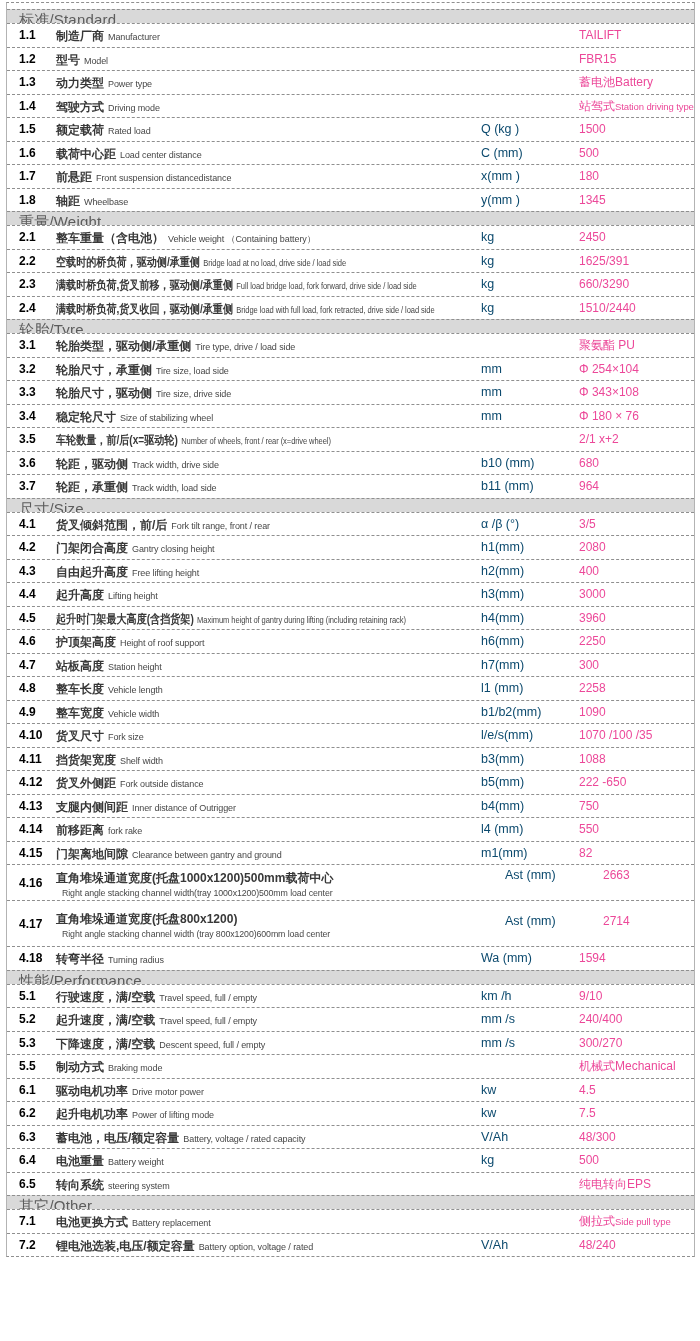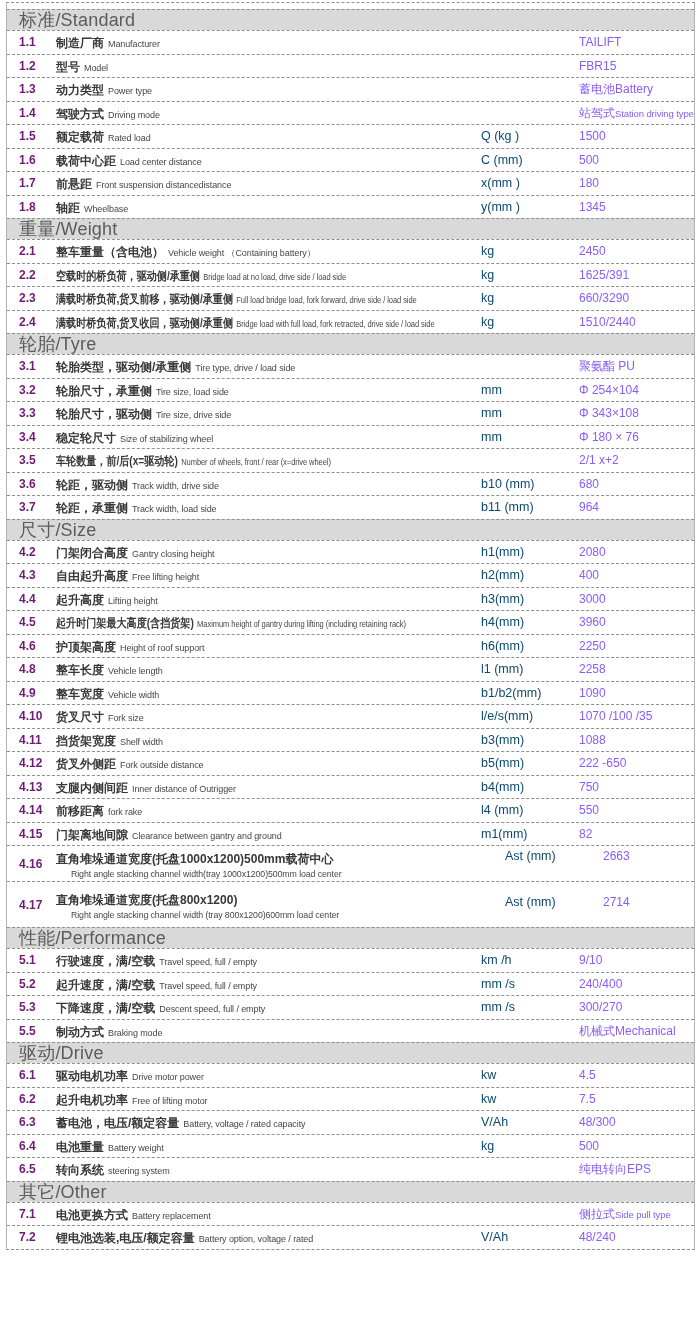--- a/index.html
+++ b/index.html
@@ -19,10 +19,10 @@
   }
   .top-spacer{height:6px;}
   .section-header{
-    box-sizing:border-box;height:21px;
+    box-sizing:border-box;height:14px;
     border-top:1px dashed #8f8f8f;
     background:#d9d9d9;color:#5c5c5c;
-    font-size:18px;line-height:20px;padding-left:12px;
+    font-size:15px;line-height:20px;padding-left:12px;
     letter-spacing:.2px;
   }
   .row{position:relative;box-sizing:border-box;height:23.5px;border-top:1px dashed #8f8f8f;background:#fff;}

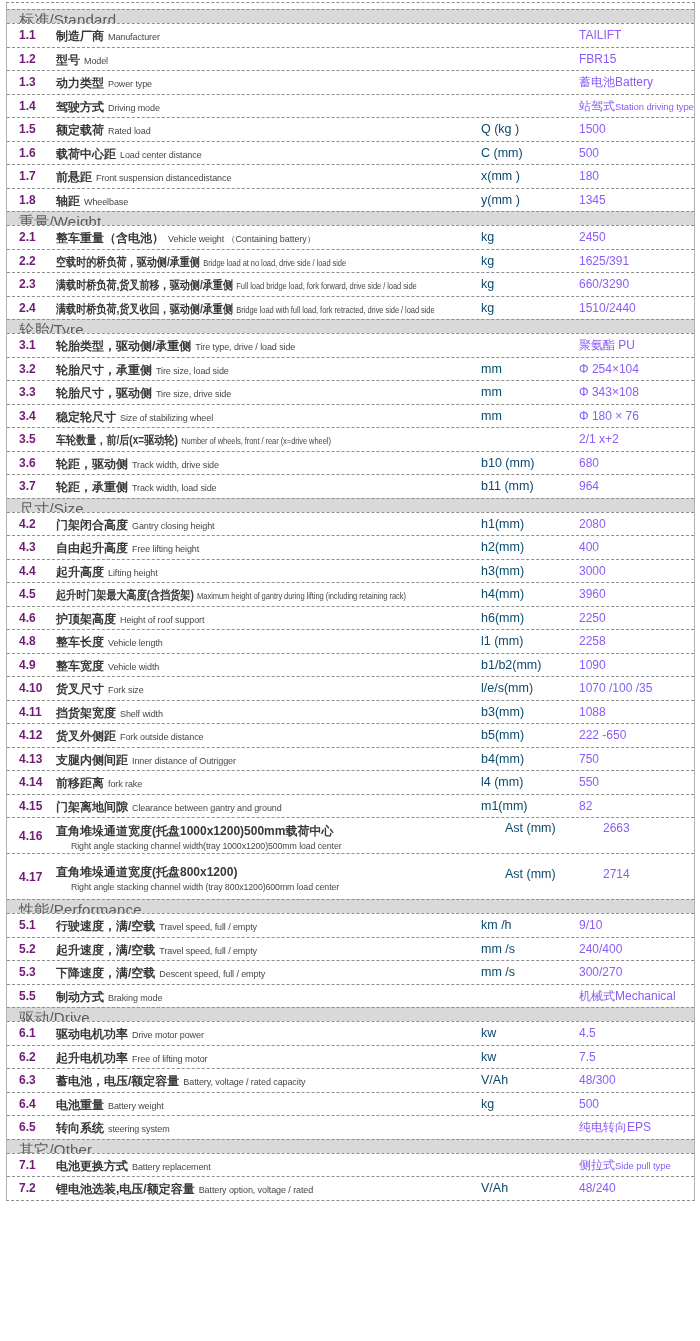--- a/index.html
+++ b/index.html
@@ -27,7 +27,7 @@
   }
   .row{position:relative;box-sizing:border-box;height:23.5px;border-top:1px dashed #8f8f8f;background:#fff;}
   .cell{position:absolute;top:50%;transform:translateY(-50%);white-space:nowrap;}
-  .no{left:12px;font-size:12px;font-weight:700;color:#701a75;}
+  .no{left:12px;font-size:12px;font-weight:700;color:#000000;}
   .label{left:49px;}
   .zh{font-size:12px;font-weight:700;color:#383838;}
   .en{font-size:9px;font-weight:400;color:#474747;margin-left:4px;letter-spacing:-.1px;}

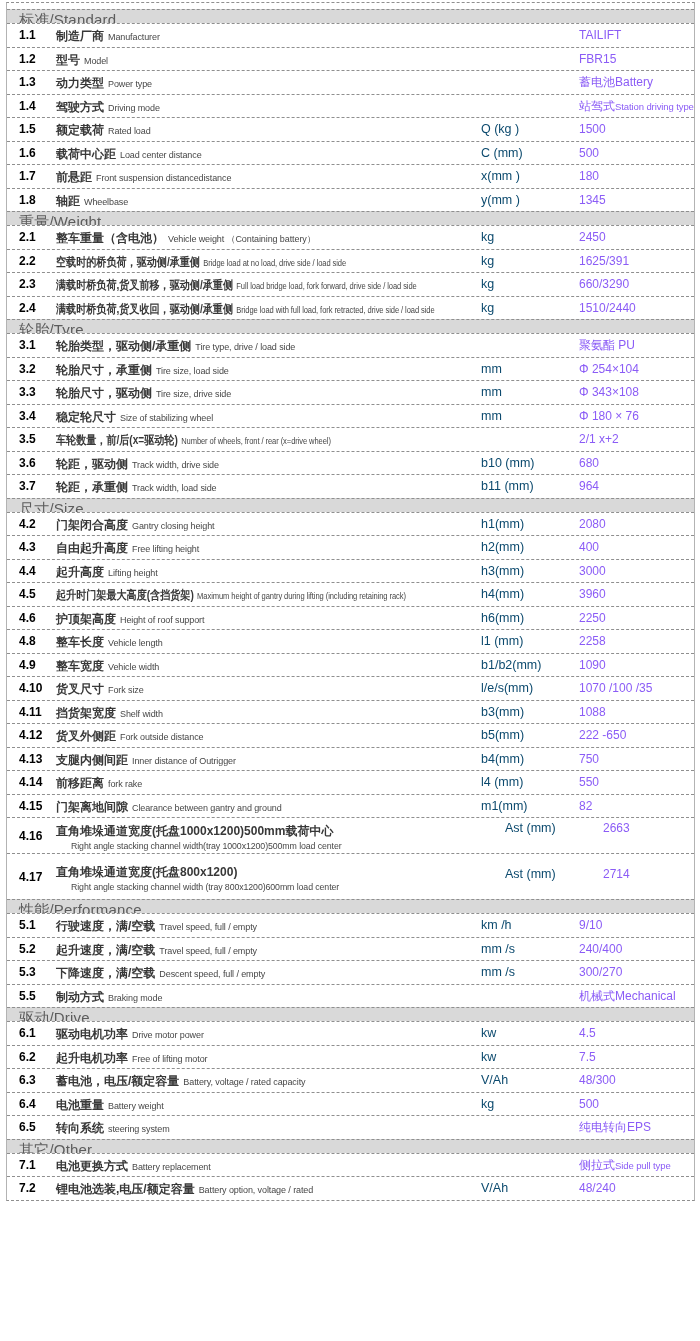--- a/index.html
+++ b/index.html
@@ -32,7 +32,7 @@
   .zh{font-size:12px;font-weight:700;color:#383838;}
   .en{font-size:9px;font-weight:400;color:#474747;margin-left:4px;letter-spacing:-.1px;}
   .unit{left:474px;font-size:12.5px;color:#0c4a6e;}
-  .value{left:572px;font-size:12px;color:#8b5cf6;text-align:right;}
+  .value{left:572px;font-size:12px;color:#ec4899;text-align:right;}
   .value .sub{font-size:9.5px;letter-spacing:-.1px;margin-top:16px;}
   
   .condensed .label{transform:translateY(-50%) scaleX(.84);transform-origin:left center;}

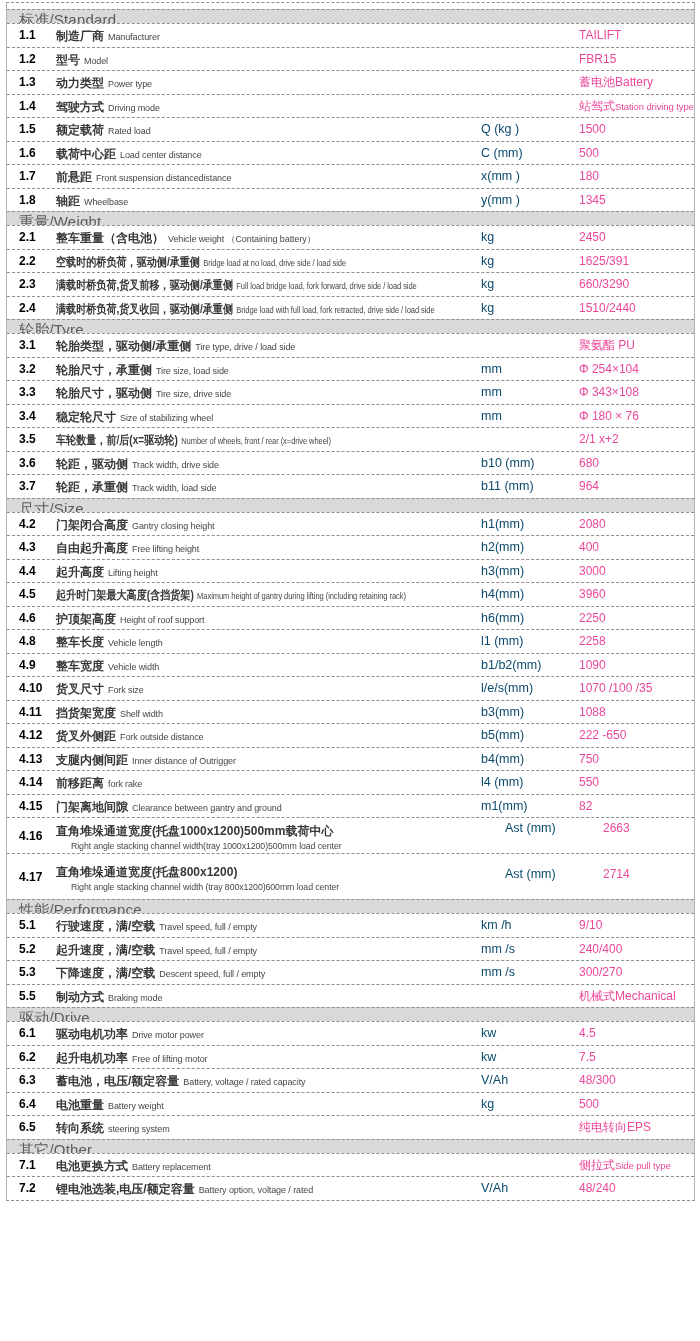--- a/index.html
+++ b/index.html
@@ -169,6 +169,12 @@
     </div>
     <div class="section-header">尺寸/Size</div>
     <div class="row">
+      <span class="cell no">4.1</span>
+      <span class="cell label"><span class="zh">货叉倾斜范围，前/后</span><span class="en">Fork tilt range, front / rear</span></span>
+      <span class="cell unit">α /β (°)</span>
+      <span class="cell value"><span>3/5</span><span class="sub"></span></span>
+    </div>
+    <div class="row">
       <span class="cell no">4.2</span>
       <span class="cell label"><span class="zh">门架闭合高度</span><span class="en">Gantry closing height</span></span>
       <span class="cell unit">h1(mm)</span>

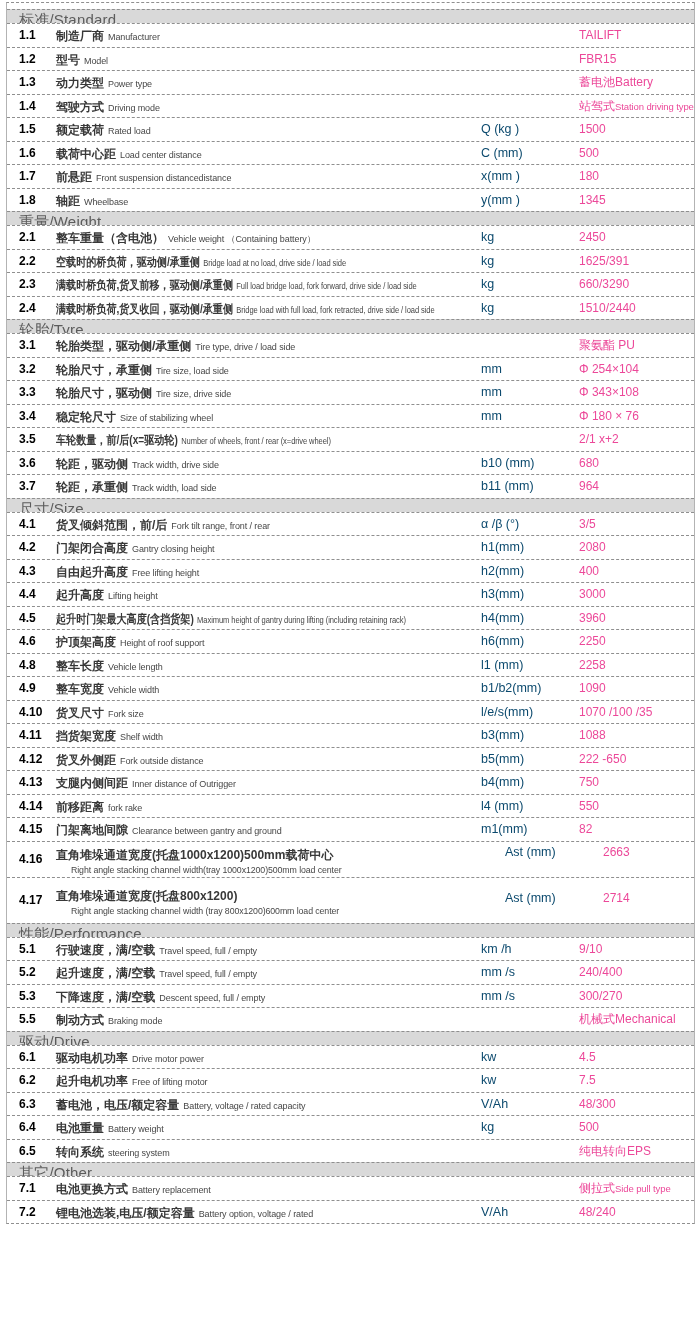--- a/index.html
+++ b/index.html
@@ -205,6 +205,12 @@
       <span class="cell value"><span>2250</span><span class="sub"></span></span>
     </div>
     <div class="row">
+      <span class="cell no">4.7</span>
+      <span class="cell label"><span class="zh">站板高度</span><span class="en">Station height</span></span>
+      <span class="cell unit">h7(mm)</span>
+      <span class="cell value"><span>300</span><span class="sub"></span></span>
+    </div>
+    <div class="row">
       <span class="cell no">4.8</span>
       <span class="cell label"><span class="zh">整车长度</span><span class="en">Vehicle length</span></span>
       <span class="cell unit">l1 (mm)</span>

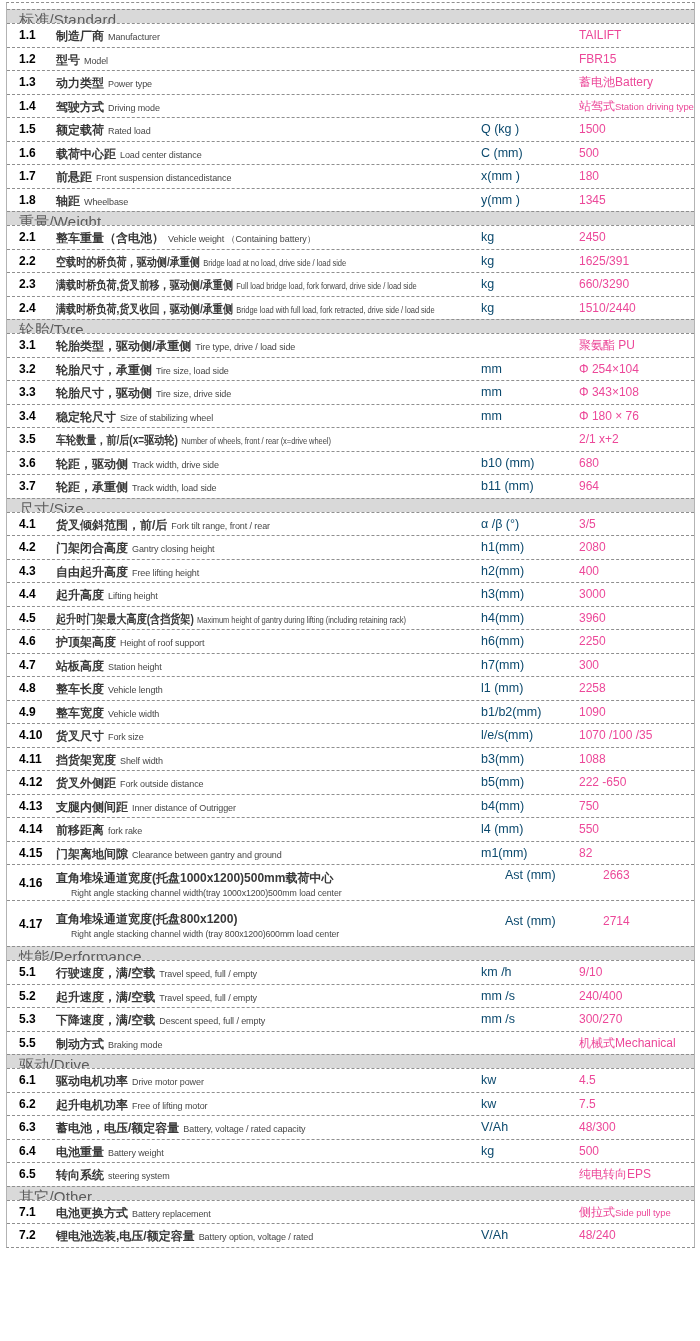--- a/index.html
+++ b/index.html
@@ -39,7 +39,7 @@
   
   .two-line{height:36px;}
   .two-line .label{top:3px;transform:none;}
-  .two-line .en{display:block;margin-left:15px;margin-top:1px;font-size:8.8px;}
+  .two-line .en{display:block;margin-left:6px;margin-top:1px;font-size:8.8px;}
   .two-line .unit,.two-line .value{top:3px;transform:none;margin-left:24px;}
   .two-line.pad{height:46px;}
   .two-line.pad .label{top:8px;}

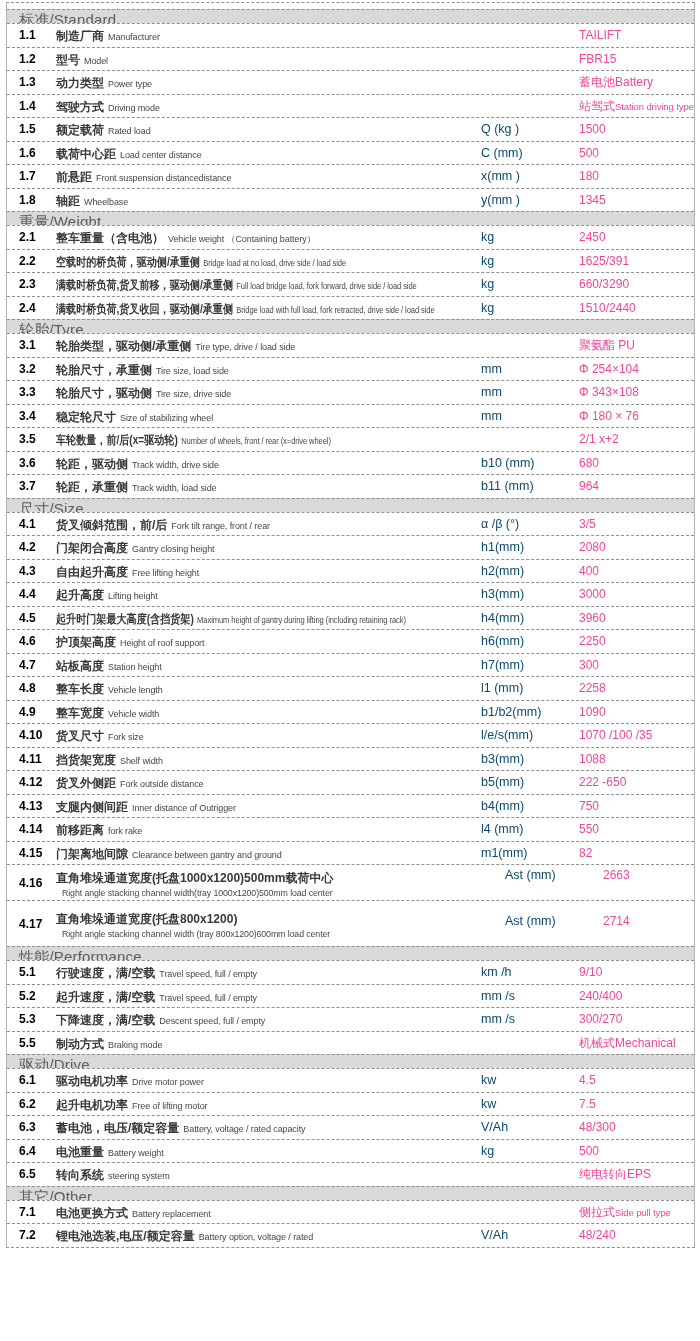--- a/index.html
+++ b/index.html
@@ -270,6 +270,12 @@
       <span class="cell unit">Ast (mm)</span>
       <span class="cell value"><span>2714</span><span class="sub"></span></span>
     </div>
+    <div class="row">
+      <span class="cell no">4.18</span>
+      <span class="cell label"><span class="zh">转弯半径</span><span class="en">Turning radius</span></span>
+      <span class="cell unit">Wa (mm)</span>
+      <span class="cell value"><span>1594</span><span class="sub"></span></span>
+    </div>
     <div class="section-header">性能/Performance</div>
     <div class="row">
       <span class="cell no">5.1</span>

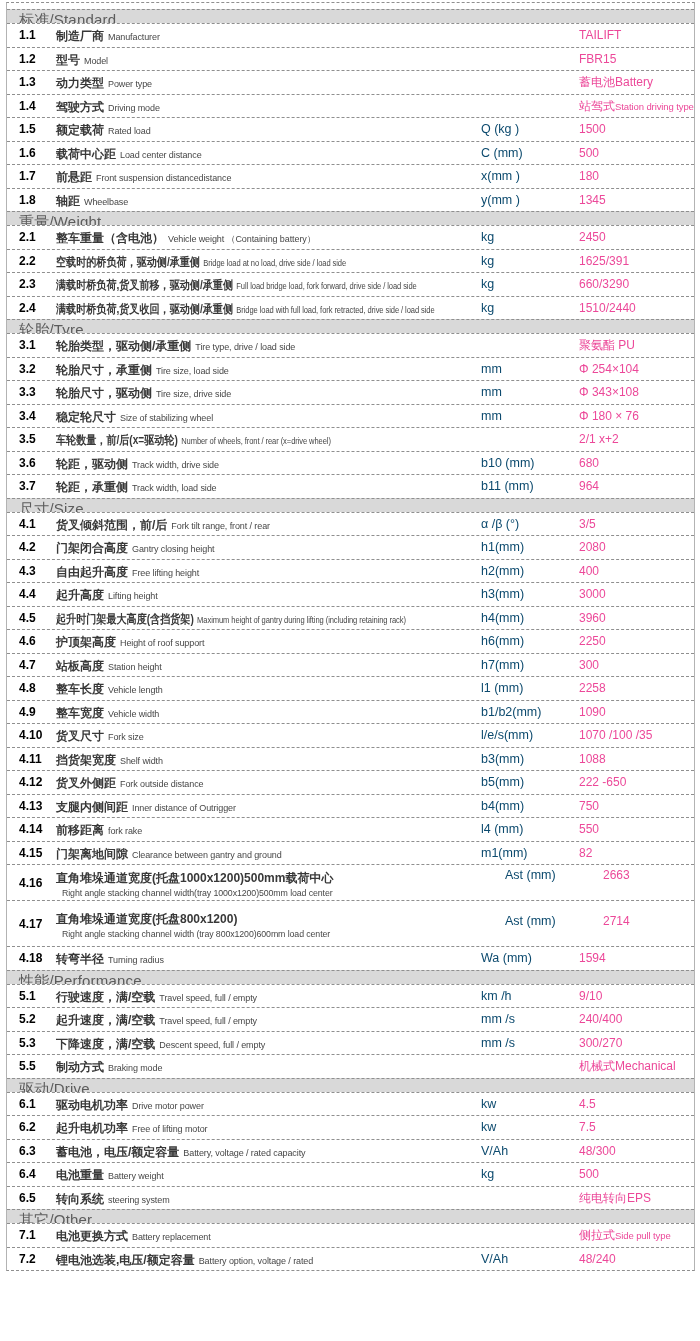--- a/index.html
+++ b/index.html
@@ -301,7 +301,6 @@
       <span class="cell unit"></span>
       <span class="cell value"><span>机械式Mechanical</span><span class="sub"></span></span>
     </div>
-    <div class="section-header">驱动/Drive</div>
     <div class="row">
       <span class="cell no">6.1</span>
       <span class="cell label"><span class="zh">驱动电机功率</span><span class="en">Drive motor power</span></span>

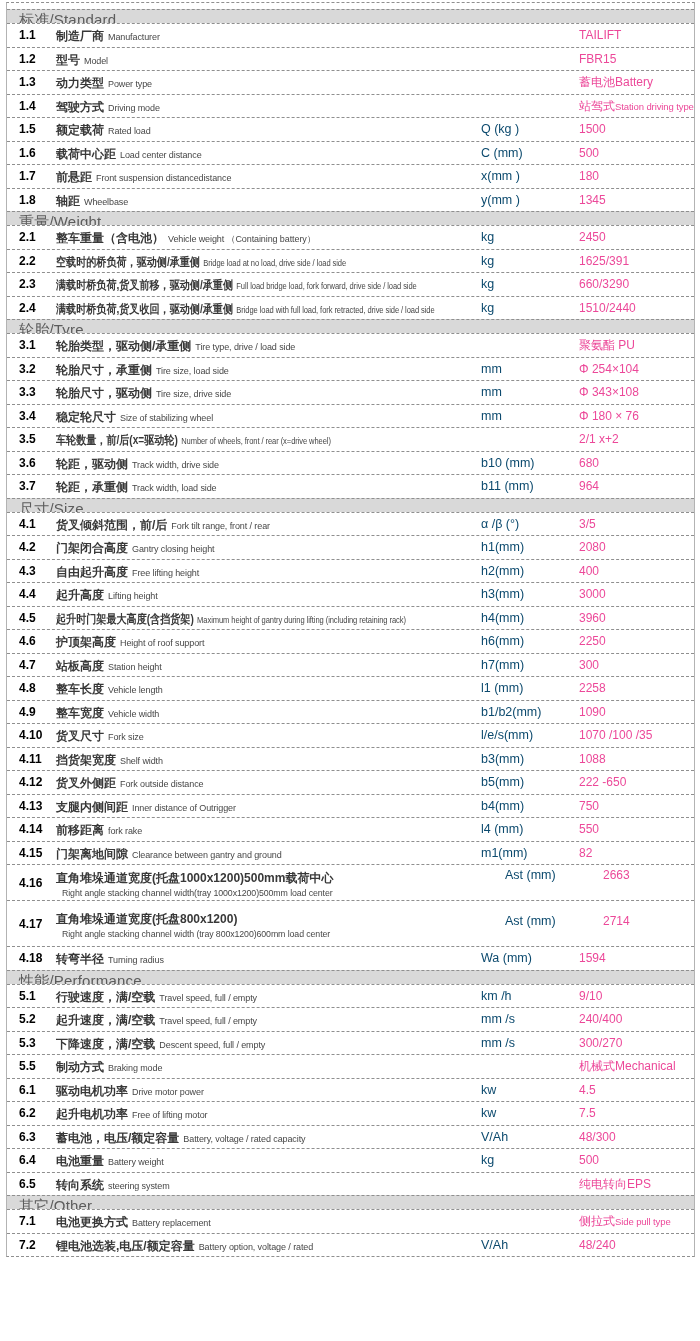--- a/index.html
+++ b/index.html
@@ -309,7 +309,7 @@
     </div>
     <div class="row">
       <span class="cell no">6.2</span>
-      <span class="cell label"><span class="zh">起升电机功率</span><span class="en">Free of lifting motor</span></span>
+      <span class="cell label"><span class="zh">起升电机功率</span><span class="en">Power of lifting mode</span></span>
       <span class="cell unit">kw</span>
       <span class="cell value"><span>7.5</span><span class="sub"></span></span>
     </div>

